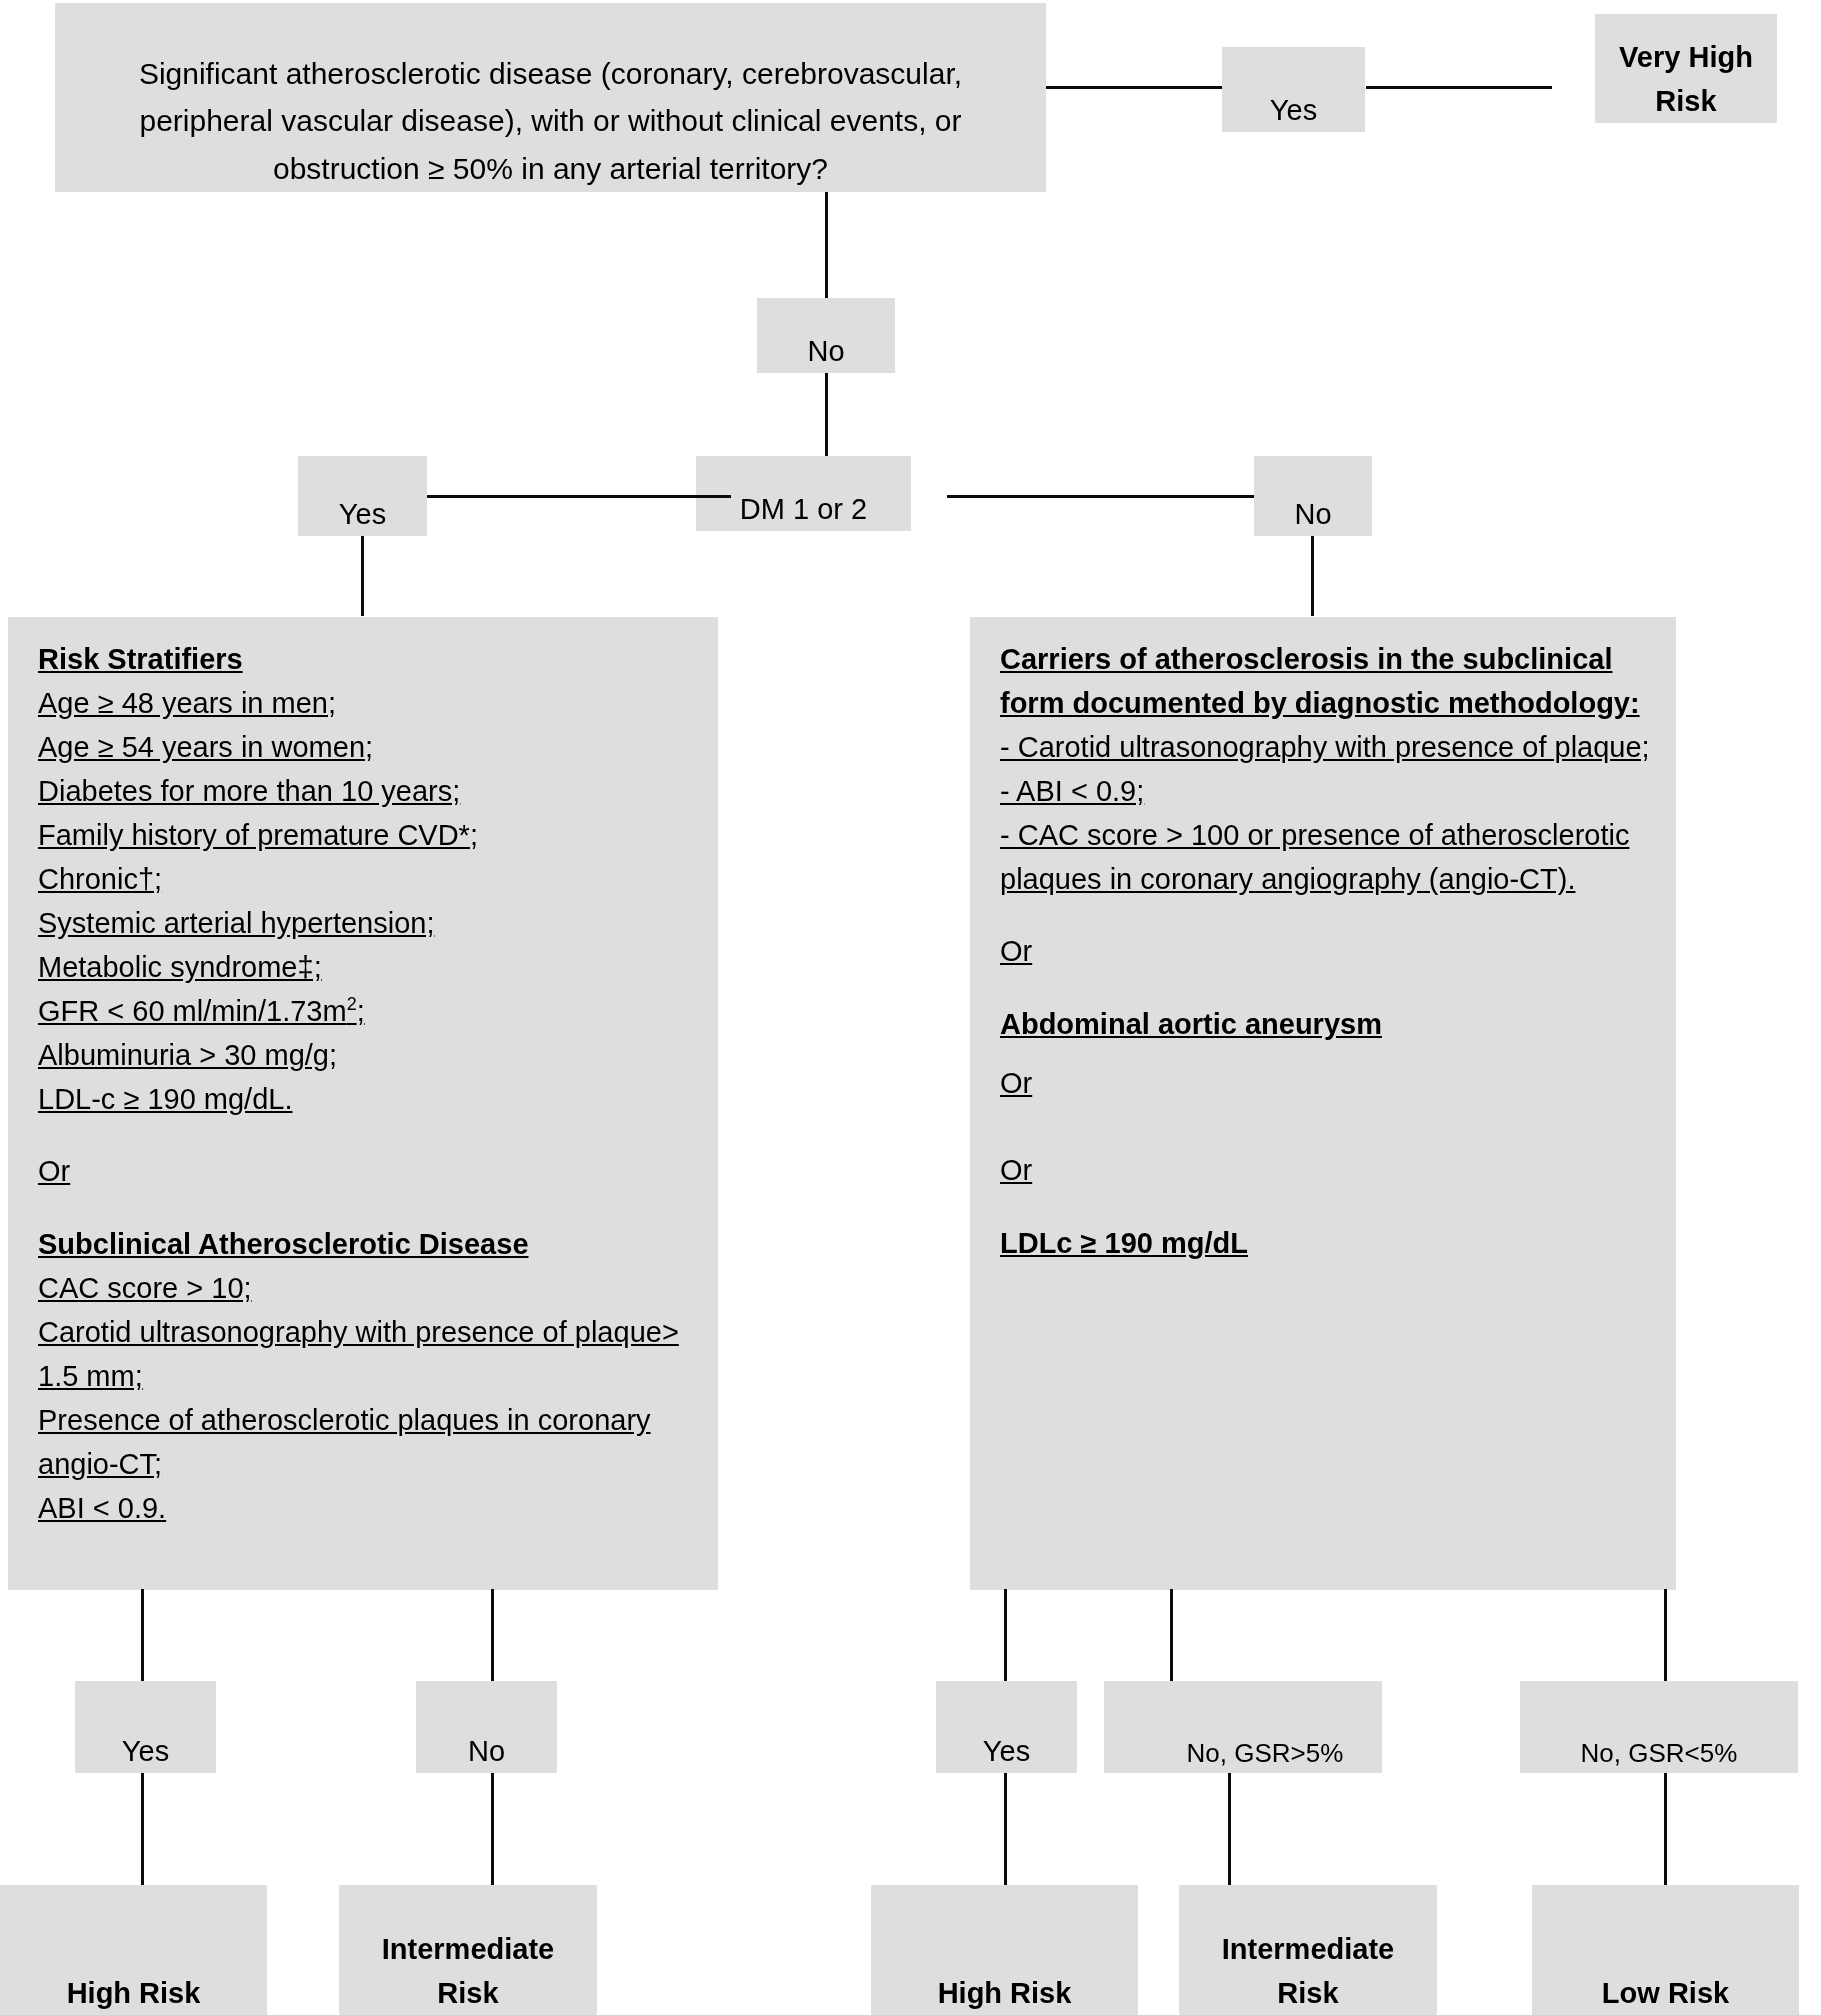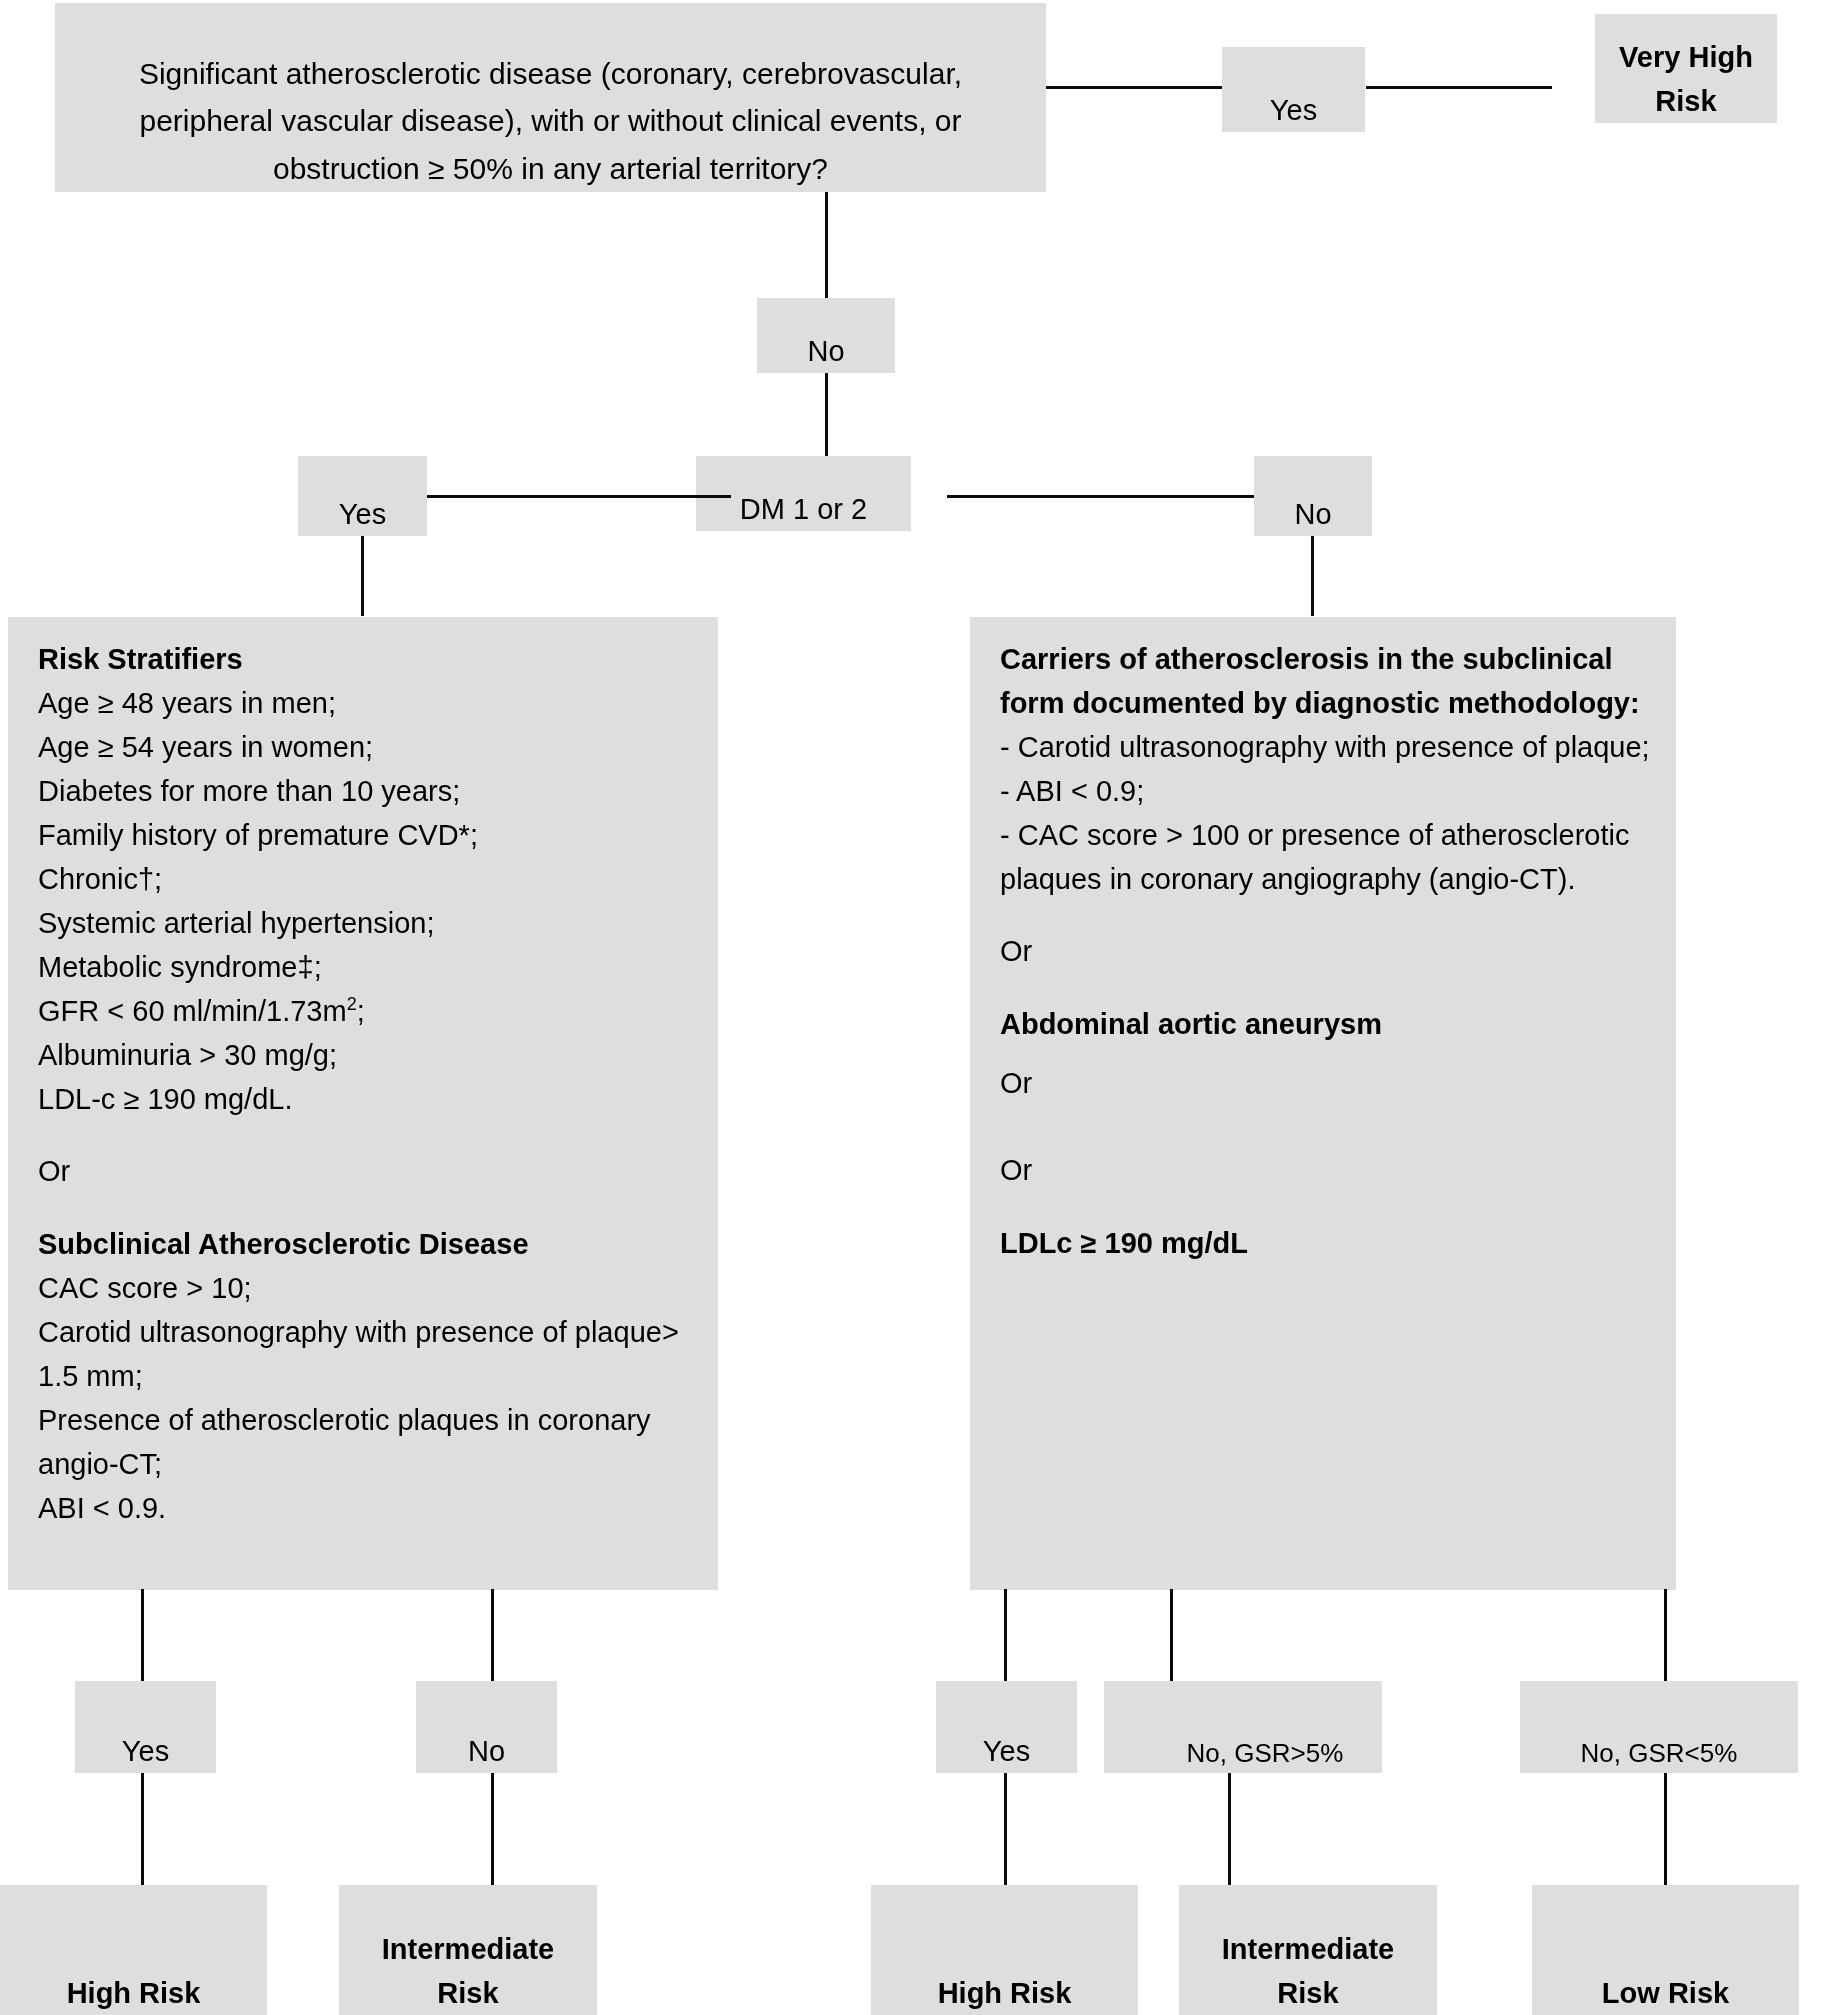--- a/index.html
+++ b/index.html
@@ -8,7 +8,7 @@
         overflow:hidden;}
   .box{position:absolute;background:#dedede;box-sizing:border-box;}
   .ctr{display:flex;align-items:flex-end;justify-content:center;text-align:center;}
-  .pad{padding:19.5px 23px 19.5px 30px;}
+  .pad{padding:19.5px 23px 19.5px 30px;text-decoration:underline;}
   .ln{position:absolute;background:#0a0a0a;}
   .vl{width:2.9px;}
   .hl{height:3.4px;}

